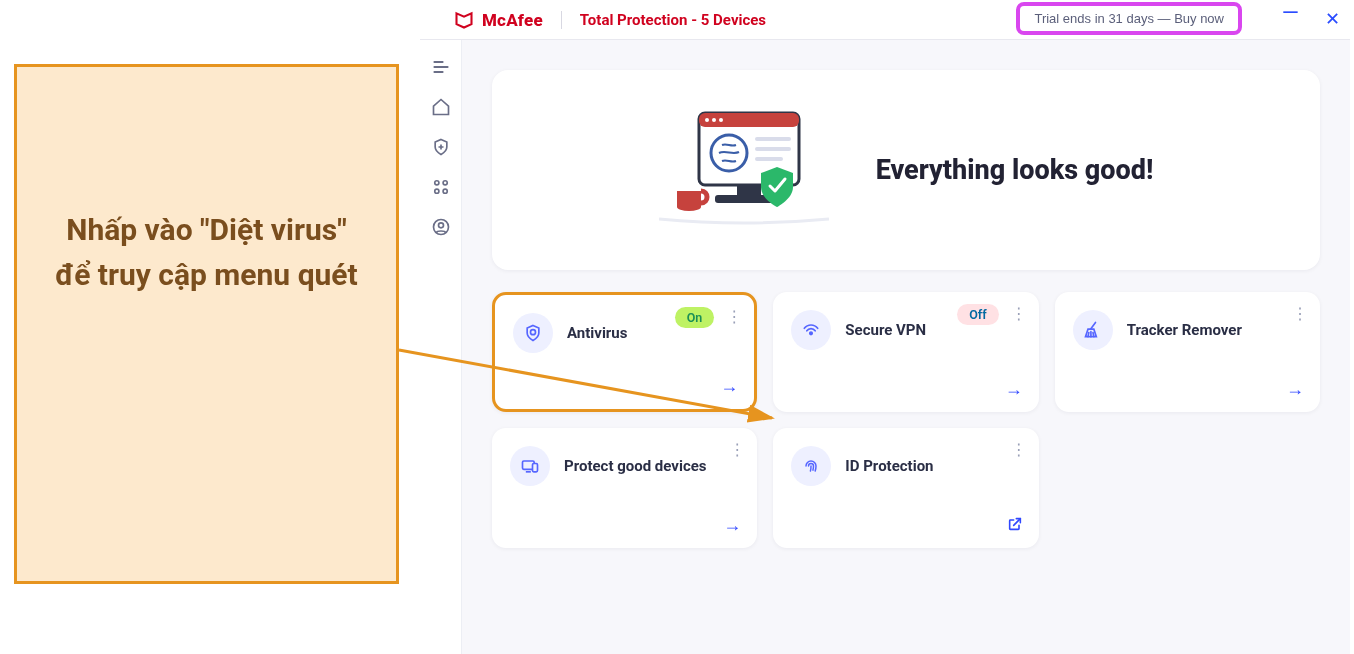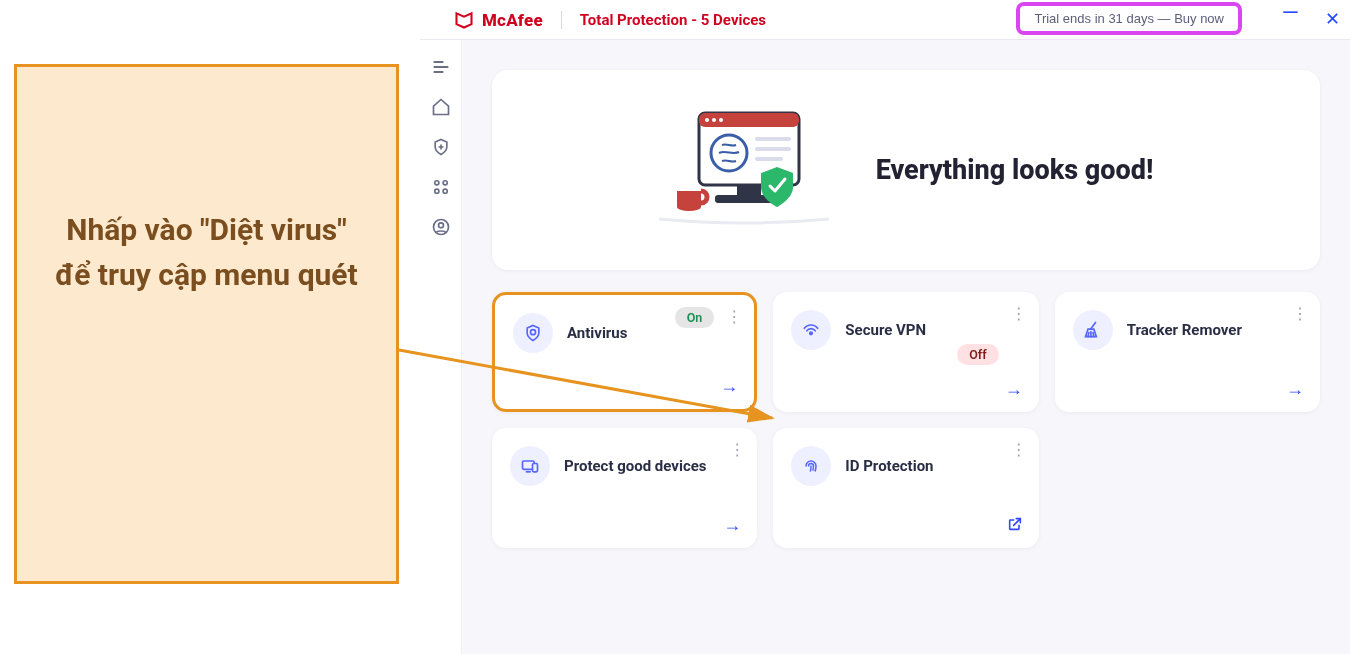--- a/index.html
+++ b/index.html
@@ -128,7 +128,7 @@
     position: absolute; right: 40px; top: 12px;
     border-radius: 12px; padding: 3px 12px; font-size: 12.5px; font-weight: 600;
   }
-  .badge.on  { background: #e5e5e5; color: #1a8f55; }
+  .badge.on  { background: #bef264; color: #1a8f55; }
   .badge.off { background: #ffe1e4; color: #7f1d1d; margin-top: 40px; }
 </style>
 </head>

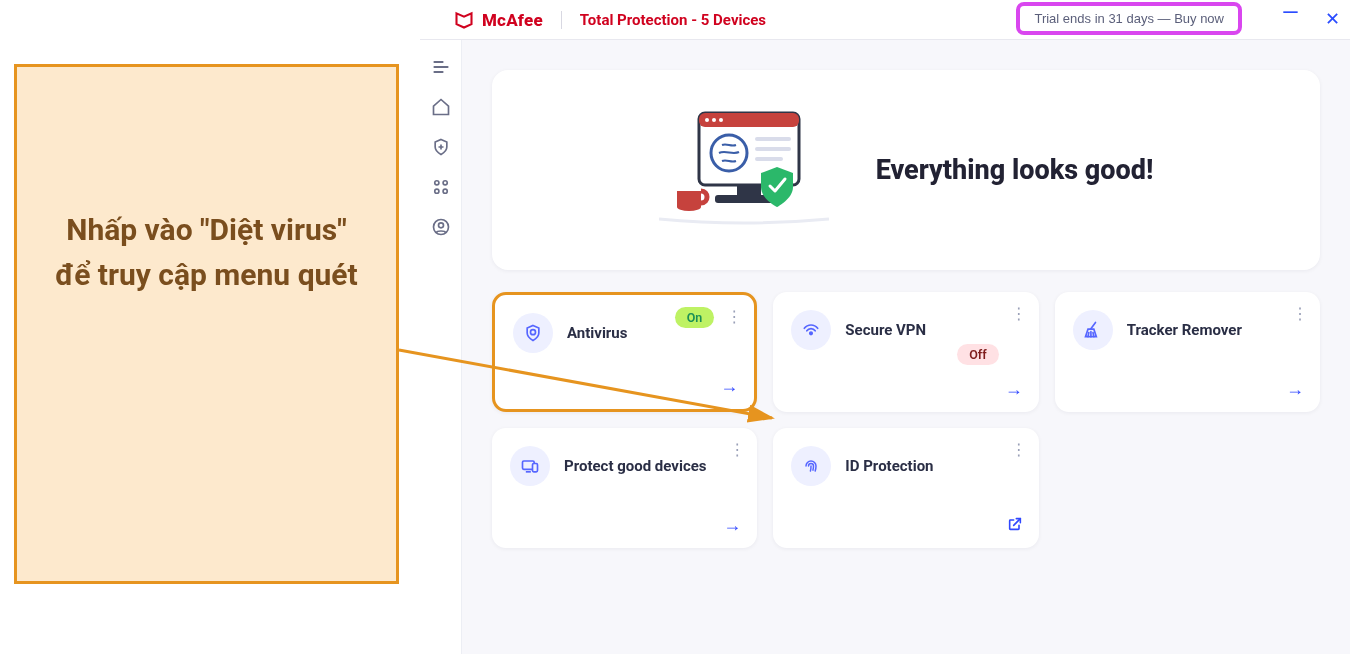--- a/index.html
+++ b/index.html
@@ -129,7 +129,7 @@
     border-radius: 12px; padding: 3px 12px; font-size: 12.5px; font-weight: 600;
   }
   .badge.on  { background: #bef264; color: #1a8f55; }
-  .badge.off { background: #ffe1e4; color: #7f1d1d; margin-top: 40px; }
+  .badge.off { background: #ffe1e4; color: #0369a1; }
 </style>
 </head>
 <body>

